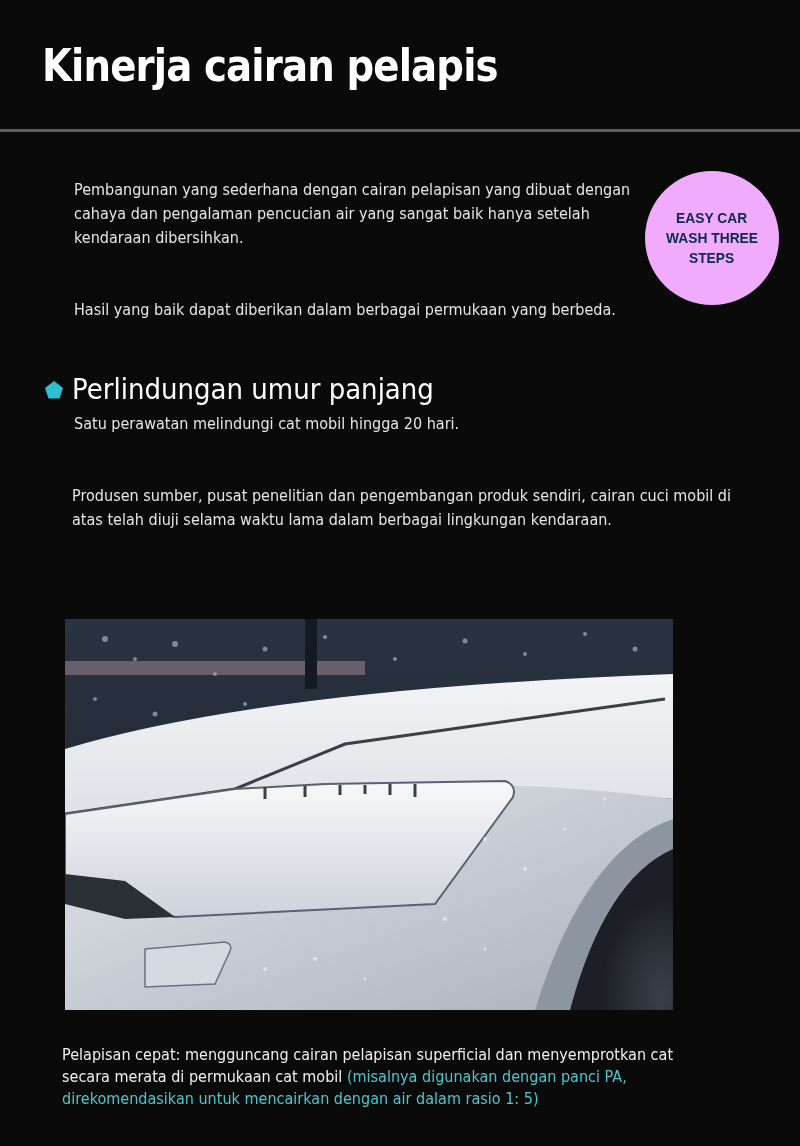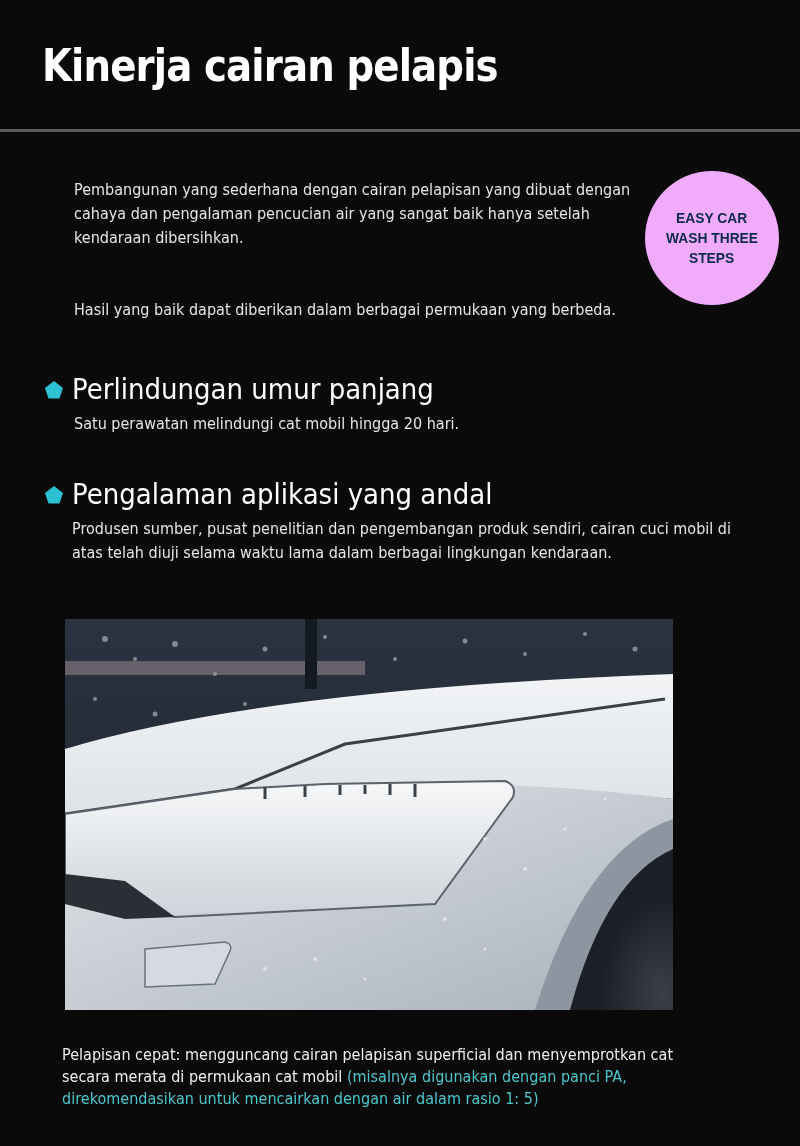--- a/index.html
+++ b/index.html
@@ -89,12 +89,6 @@
 </div>
 
 <div class="feature" id="f4">
-  <div class="feature-head">
-    <svg class="bullet" viewBox="0 0 20 20">
-        <polygon points="10,1 19,8 15.5,18.5 4.5,18.5 1,8" fill="#2cc0d2"></polygon>
-      </svg>
-    <div class="feature-title">Pengalaman aplikasi yang andal</div>
-  </div>
   <div class="feature-desc">Produsen sumber, pusat penelitian dan pengembangan produk sendiri, cairan cuci mobil di atas telah diuji selama waktu lama dalam berbagai lingkungan kendaraan.</div>
 </div>
 

